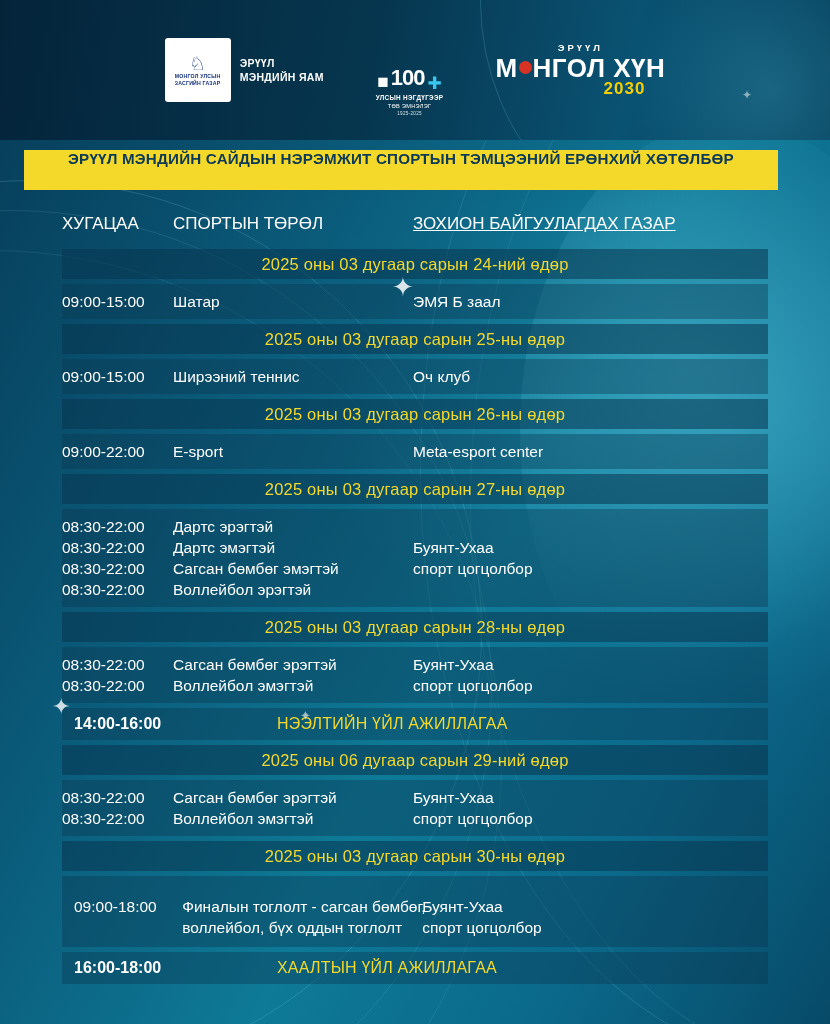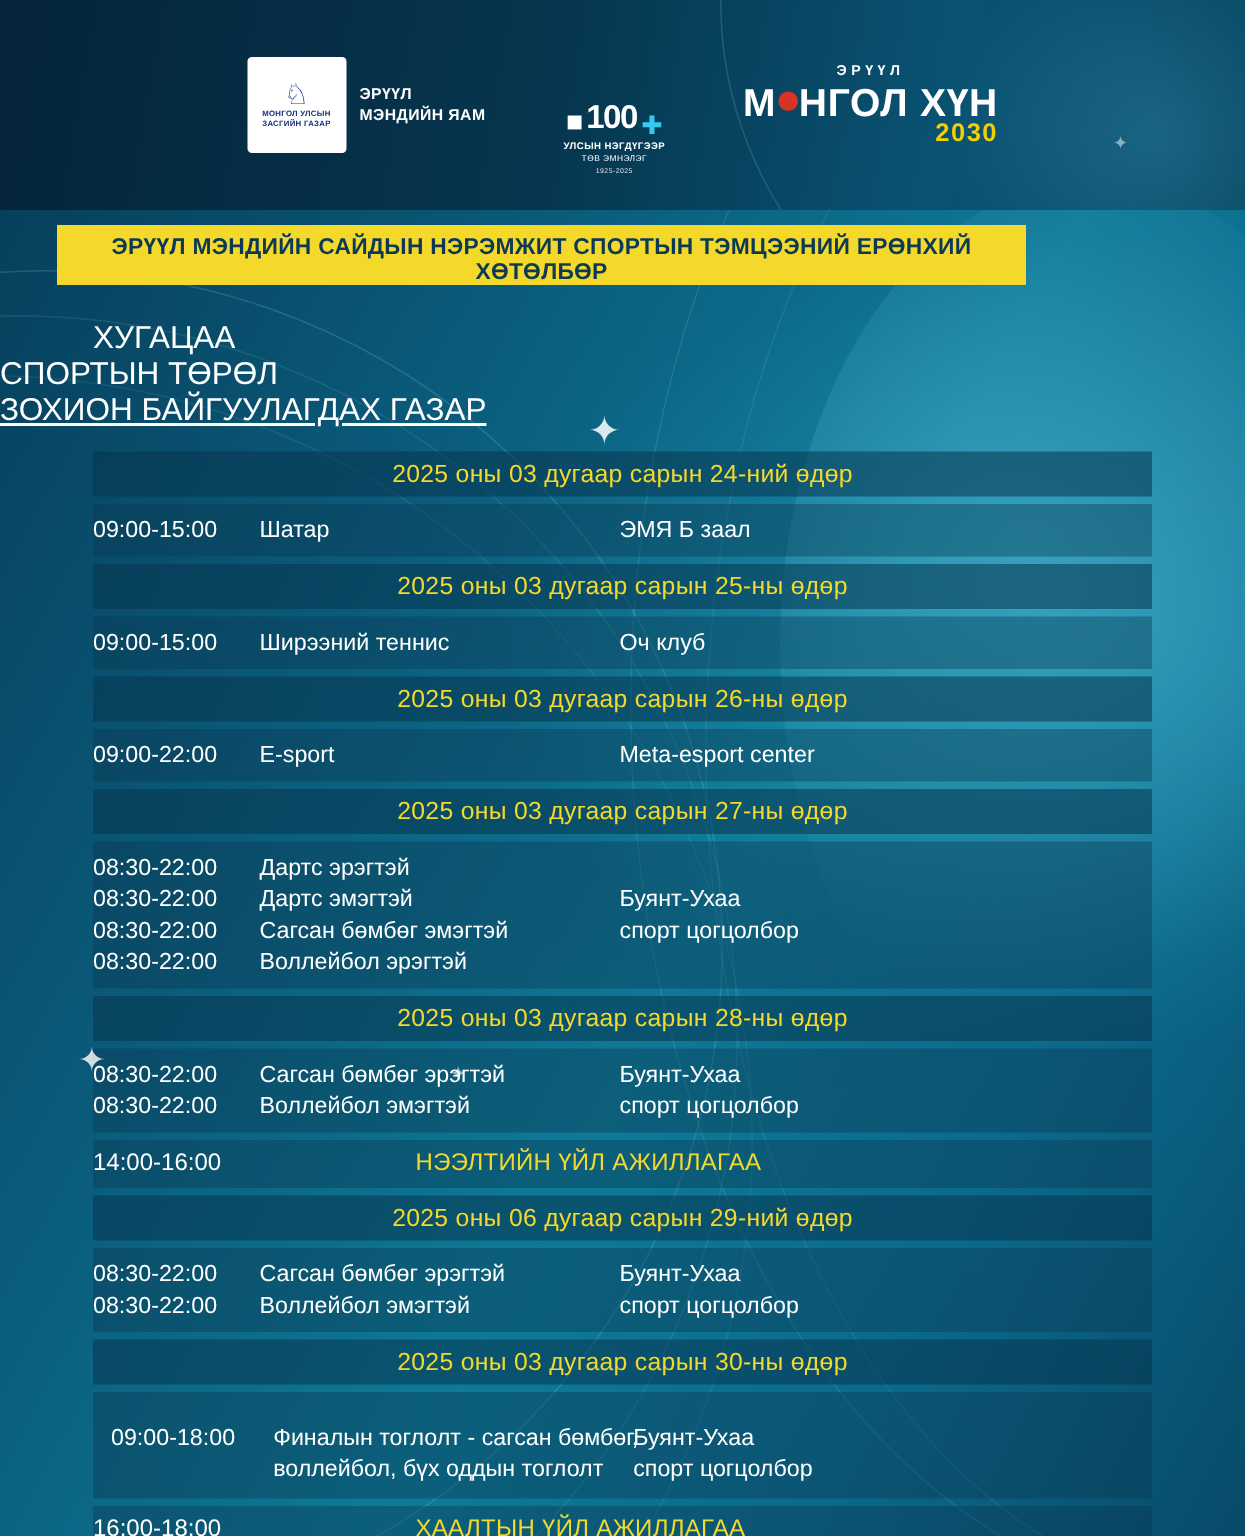--- a/index.html
+++ b/index.html
@@ -157,7 +157,7 @@
     font-weight: bold;
     letter-spacing: 1px;
     margin-top: -1px;
-    margin-right: 0;
+    margin-right: 20px;
   }
   
   .titlebar {

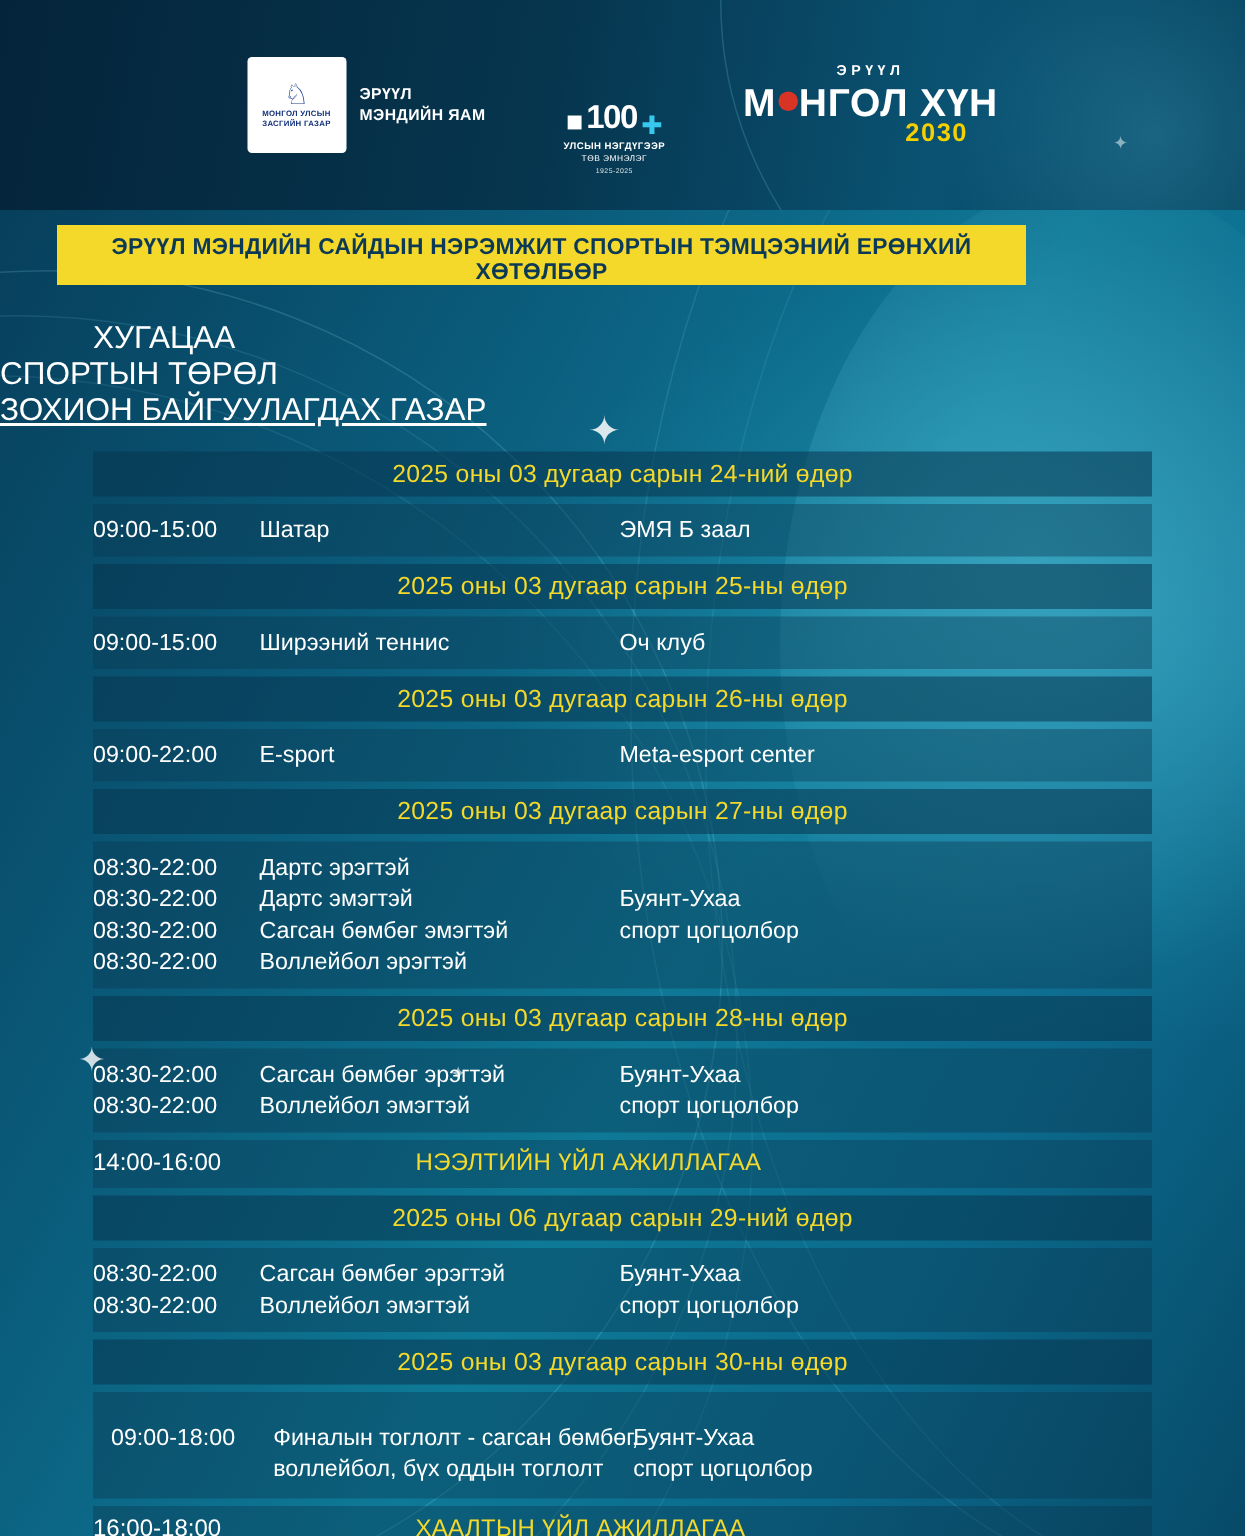--- a/index.html
+++ b/index.html
@@ -162,13 +162,13 @@
   
   .titlebar {
     position: absolute;
-    left: 38px;
+    left: 24px;
     top: 150px;
-    width: 646px;
+    width: 754px;
     height: 40px;
     background: #f4d92b;
     display: flex;
-    align-items: flex-end;
+    align-items: flex-start;
     justify-content: center;
   }
   .titlebar span {

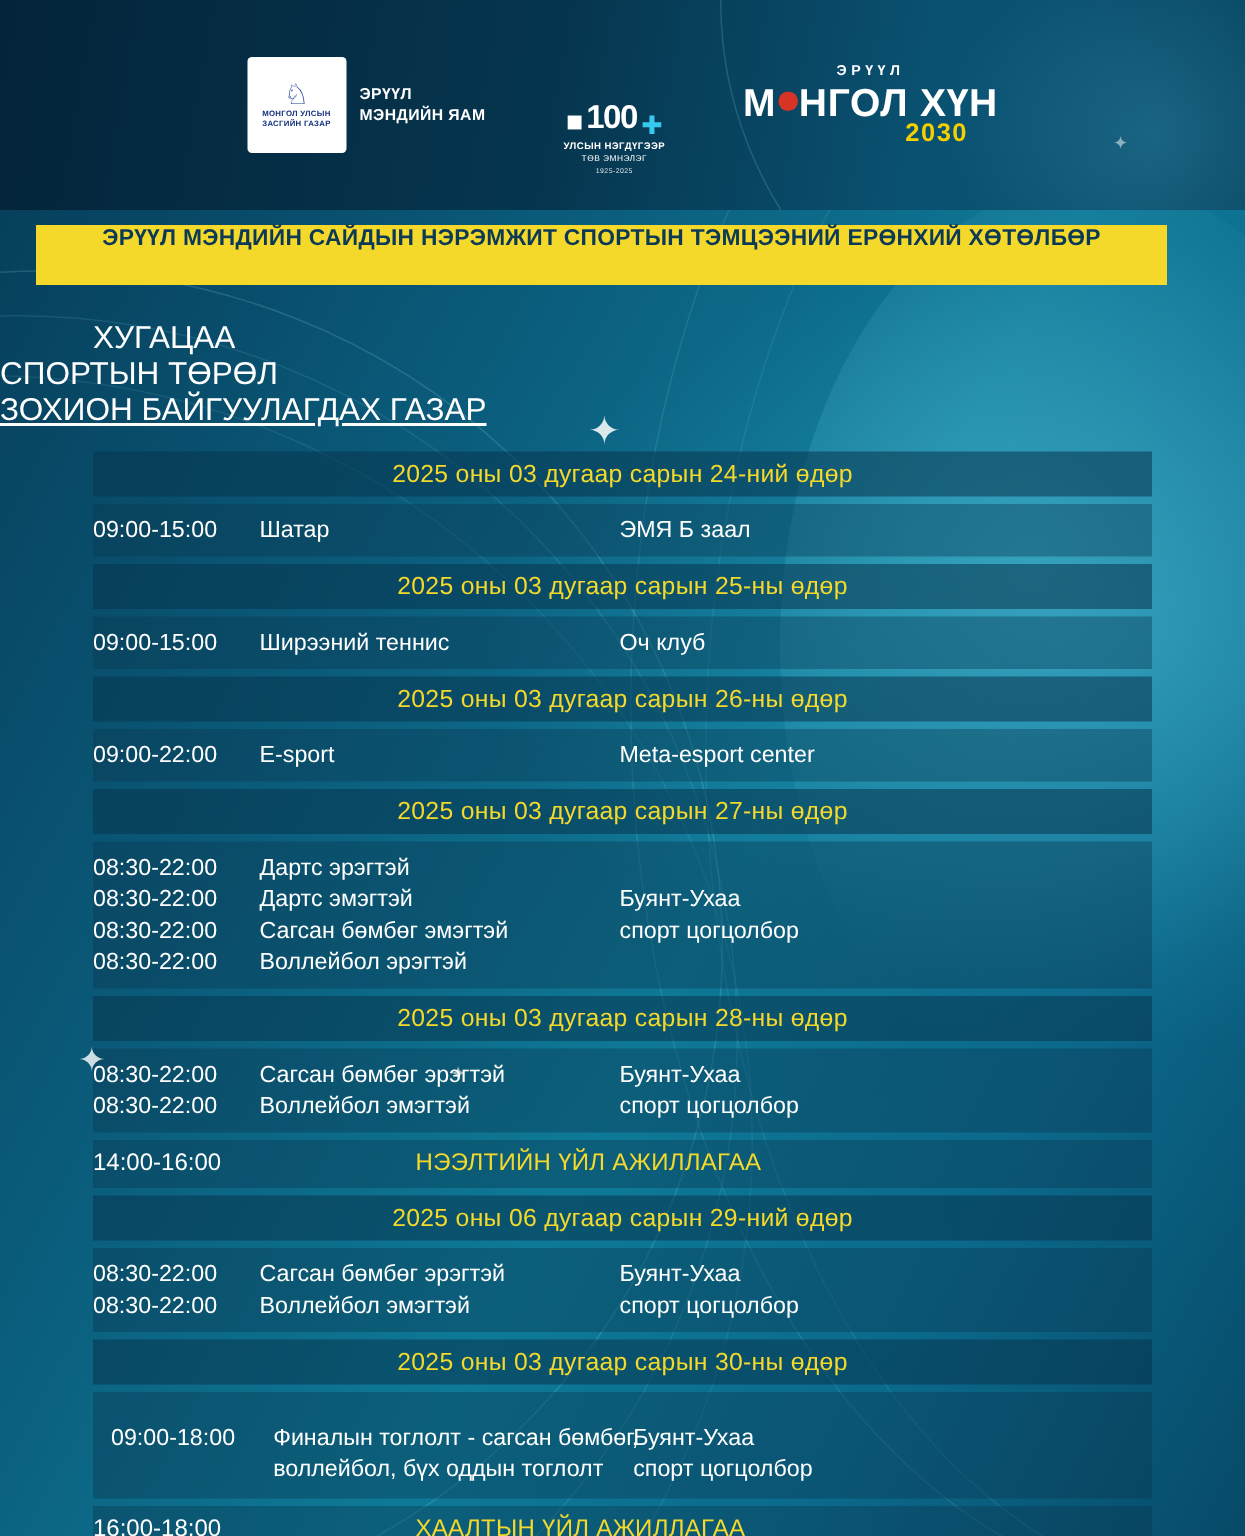--- a/index.html
+++ b/index.html
@@ -188,9 +188,8 @@
   .colhead {
     display: flex;
     color: #ffffff;
-    font-size: 21px;
+    font-size: 17px;
     padding: 8px 0 10px 0;
-    flex-direction: column;
   }
   .c1 { width: 173px; padding-left: 62px; box-sizing: border-box; }
   .c2 { width: 240px; }

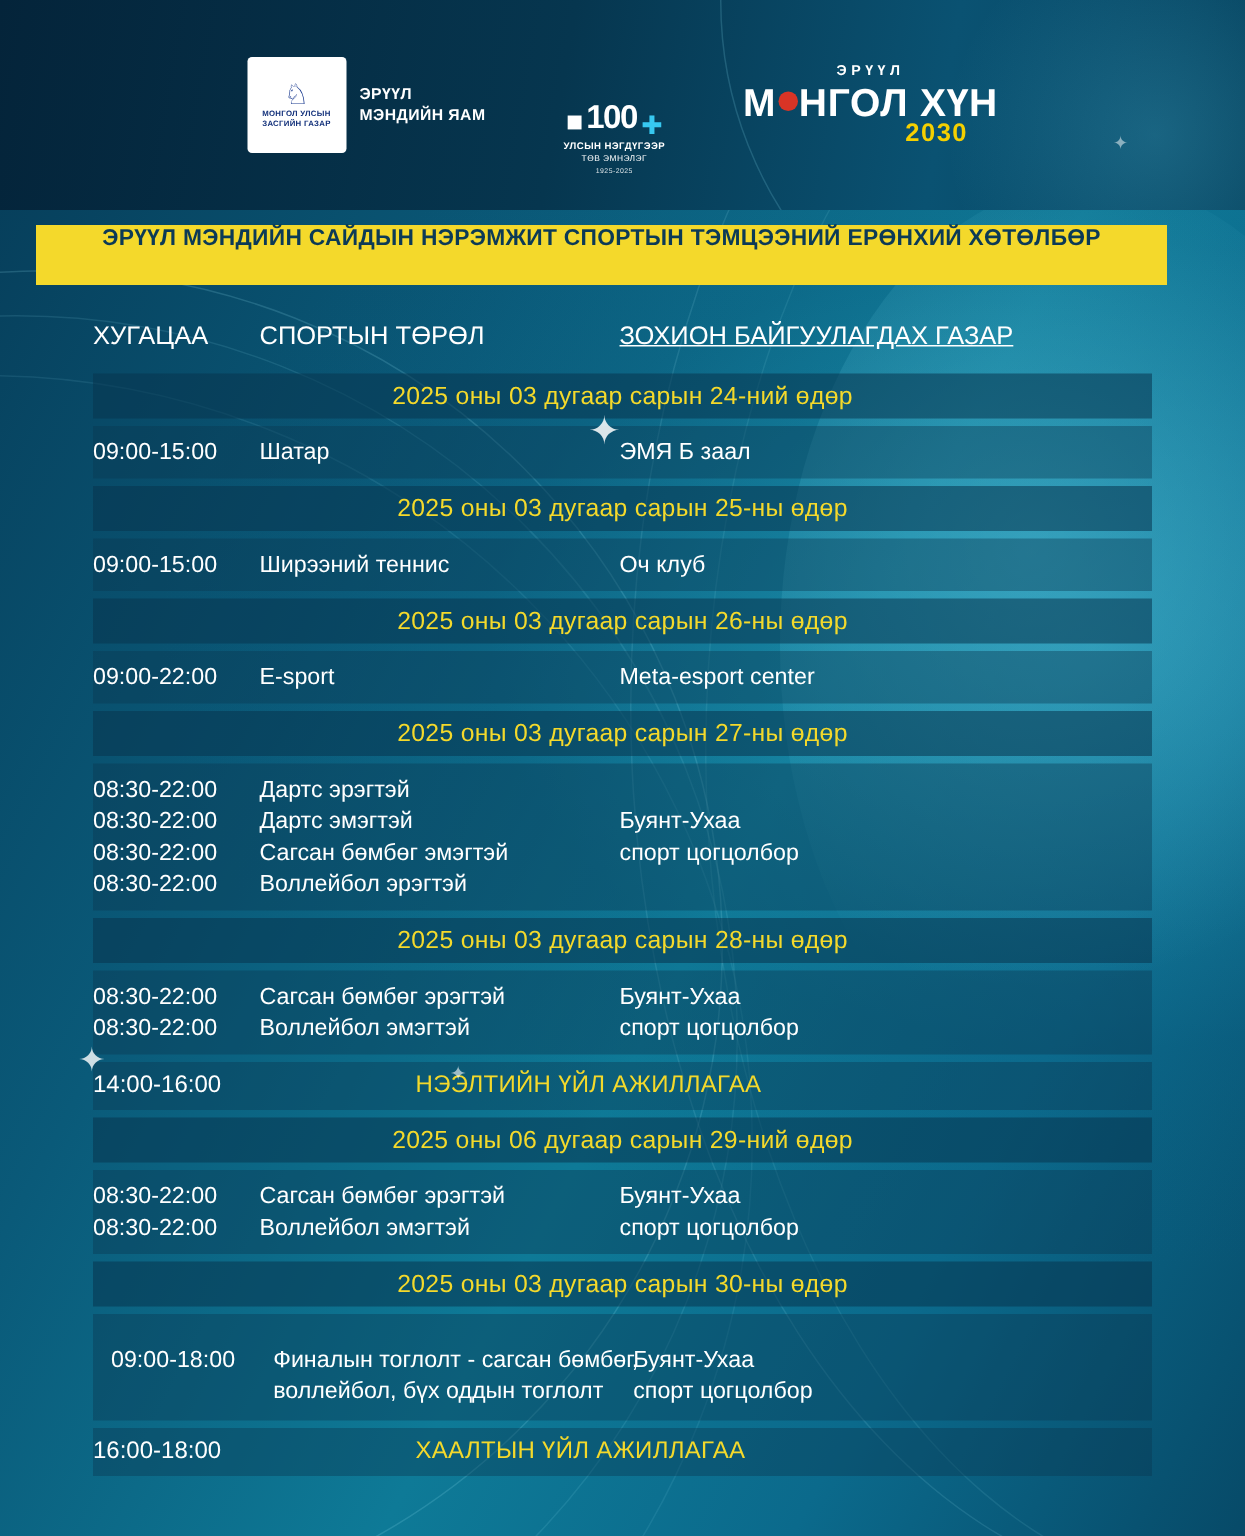--- a/index.html
+++ b/index.html
@@ -235,7 +235,9 @@
   .special .time {
     width: 111px;
     color: #ffffff;
+    padding-left: 12px;
     box-sizing: border-box;
+    font-weight: bold;
   }
   .special .label {
     width: 560px;

